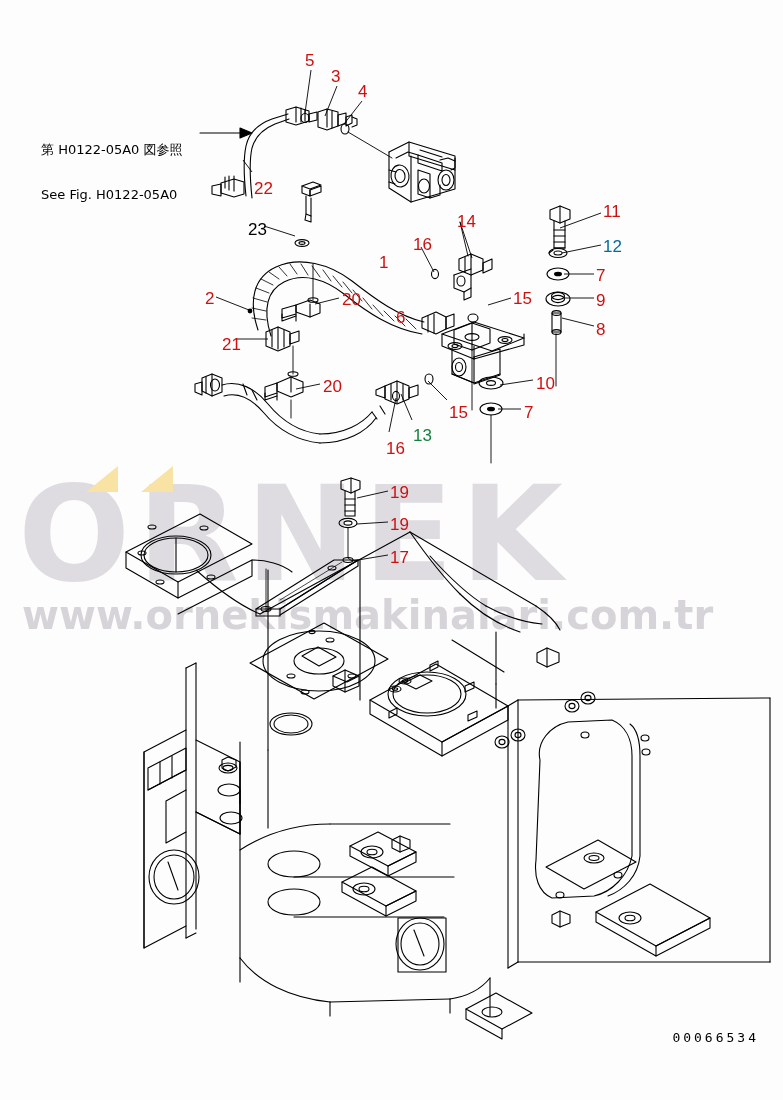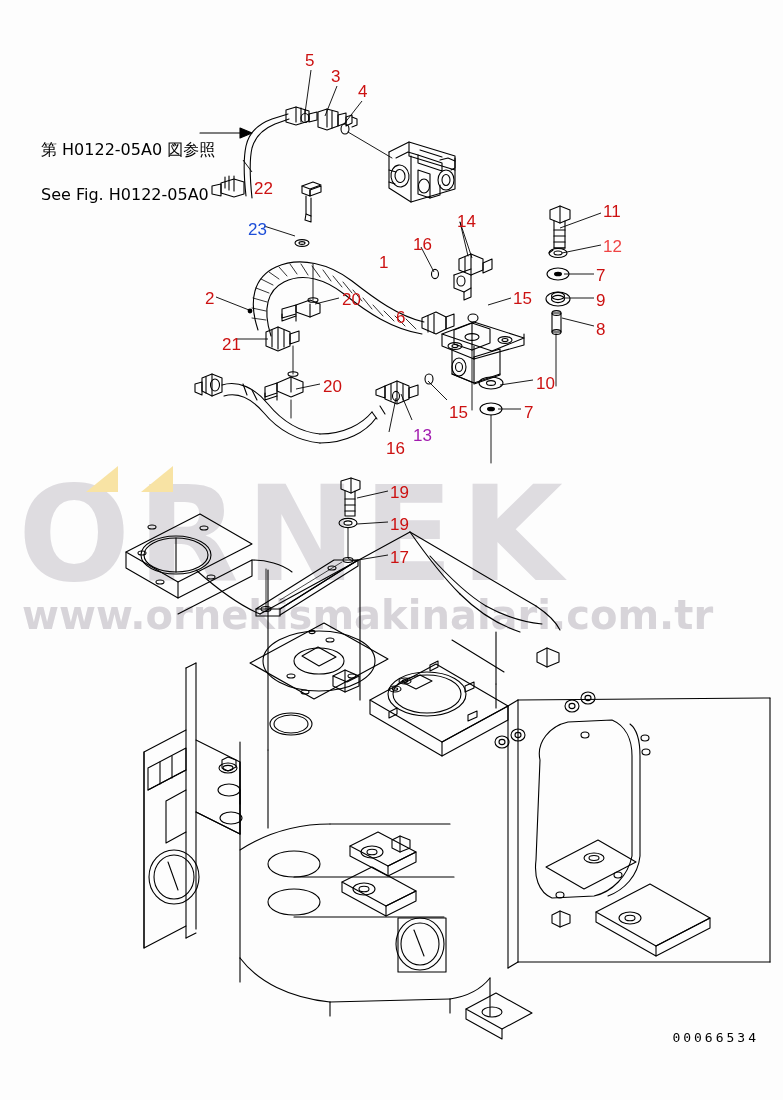--- a/index.html
+++ b/index.html
@@ -81,7 +81,7 @@
     line-height: 15px;
     white-space: pre;
   }
-  .cap.jp { font-family: "DejaVu Sans", sans-serif; font-size: 16px; }
+  .cap.jp { font-family: "DejaVu Sans", sans-serif; font-size: 13px; }
   .partno {
     position: absolute;
     right: 24px;

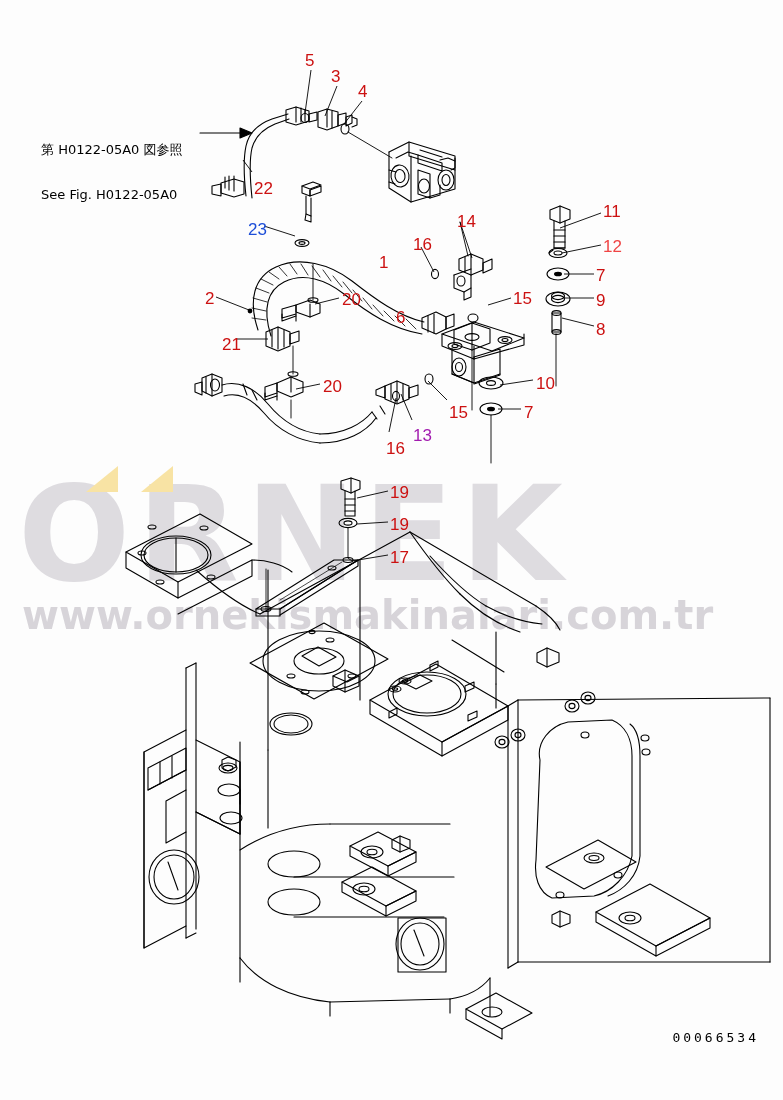--- a/index.html
+++ b/index.html
@@ -606,7 +606,7 @@
       <div class="callout" style="left: 331px; top: 68px; color: rgb(204, 17, 17);">3</div>
       <div class="callout" style="left: 358px; top: 83px; color: rgb(204, 17, 17);">4</div>
       <div class="callout" style="left: 254px; top: 180px; color: rgb(204, 17, 17);">22</div>
-      <div class="callout" style="left: 248px; top: 221px; color: #1d4ed8;">23</div>
+      <div class="callout" style="left: 248px; top: 221px; color: #000000;">23</div>
       <div class="callout" style="left: 603px; top: 203px; color: rgb(204, 17, 17);">11</div>
       <div class="callout" style="left: 603px; top: 238px; color: #ef4444;">12</div>
       <div class="callout" style="left: 596px; top: 267px; color: rgb(204, 17, 17);">7</div>

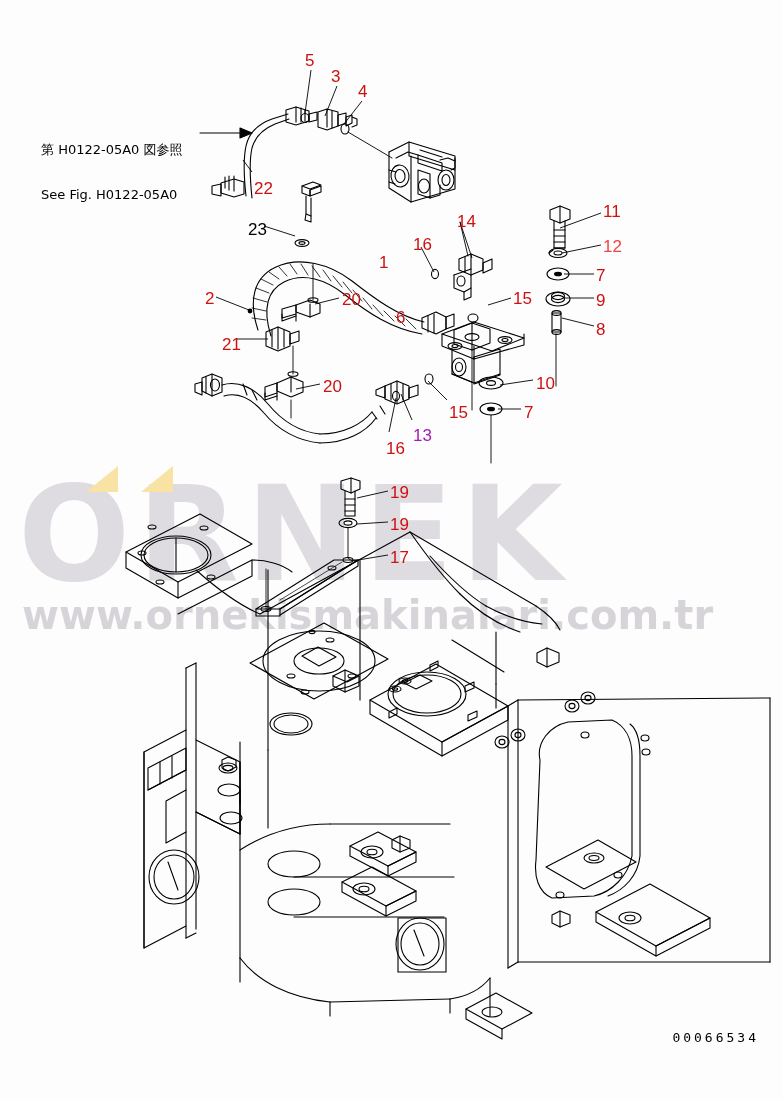--- a/index.html
+++ b/index.html
@@ -608,7 +608,7 @@
       <div class="callout" style="left: 254px; top: 180px; color: rgb(204, 17, 17);">22</div>
       <div class="callout" style="left: 248px; top: 221px; color: #000000;">23</div>
       <div class="callout" style="left: 603px; top: 203px; color: rgb(204, 17, 17);">11</div>
-      <div class="callout" style="left: 603px; top: 238px; color: #ef4444;">12</div>
+      <div class="callout" style="left: 603px; top: 238px; color: #0369a1;">12</div>
       <div class="callout" style="left: 596px; top: 267px; color: rgb(204, 17, 17);">7</div>
       <div class="callout" style="left: 596px; top: 292px; color: rgb(204, 17, 17);">9</div>
       <div class="callout" style="left: 596px; top: 321px; color: rgb(204, 17, 17);">8</div>

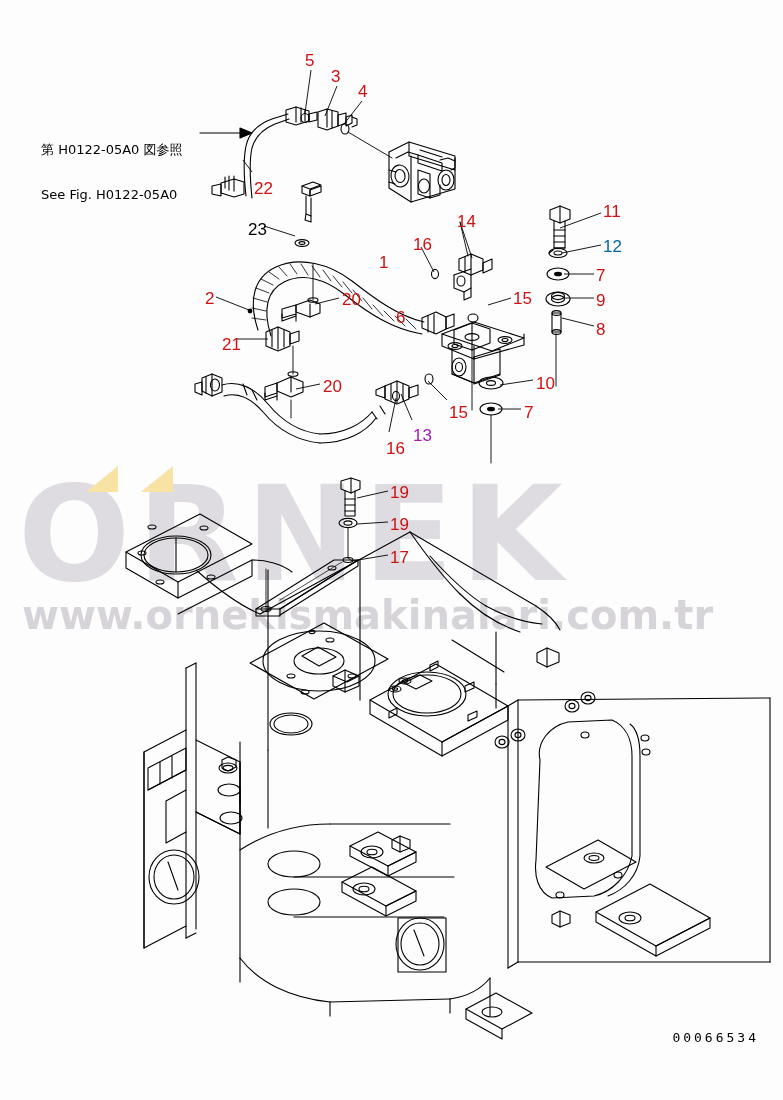--- a/index.html
+++ b/index.html
@@ -624,7 +624,7 @@
       <div class="callout" style="left: 323px; top: 378px; color: rgb(204, 17, 17);">20</div>
       <div class="callout" style="left: 449px; top: 404px; color: rgb(204, 17, 17);">15</div>
       <div class="callout" style="left: 524px; top: 404px; color: rgb(204, 17, 17);">7</div>
-      <div class="callout" style="left: 413px; top: 427px; color: #a21caf;">13</div>
+      <div class="callout" style="left: 413px; top: 427px; color: #15803d;">13</div>
       <div class="callout" style="left: 386px; top: 440px; color: rgb(204, 17, 17);">16</div>
       <div class="callout" style="left: 390px; top: 484px; color: rgb(204, 17, 17);">19</div>
       <div class="callout" style="left: 390px; top: 516px; color: rgb(204, 17, 17);">19</div>

